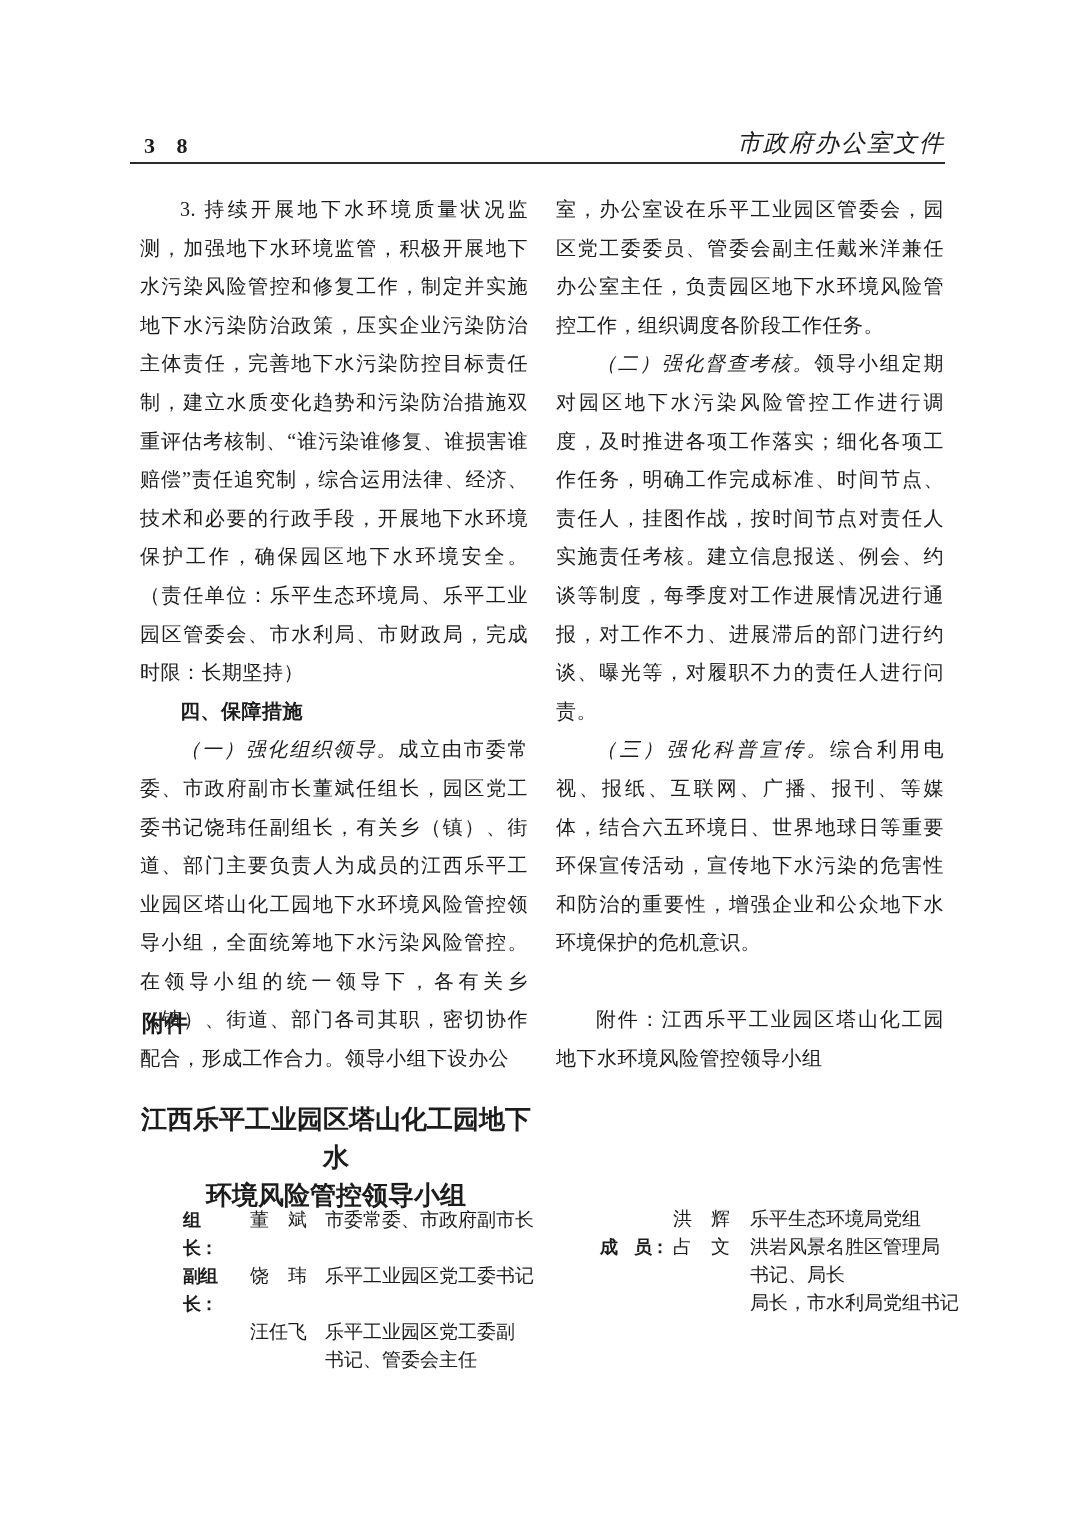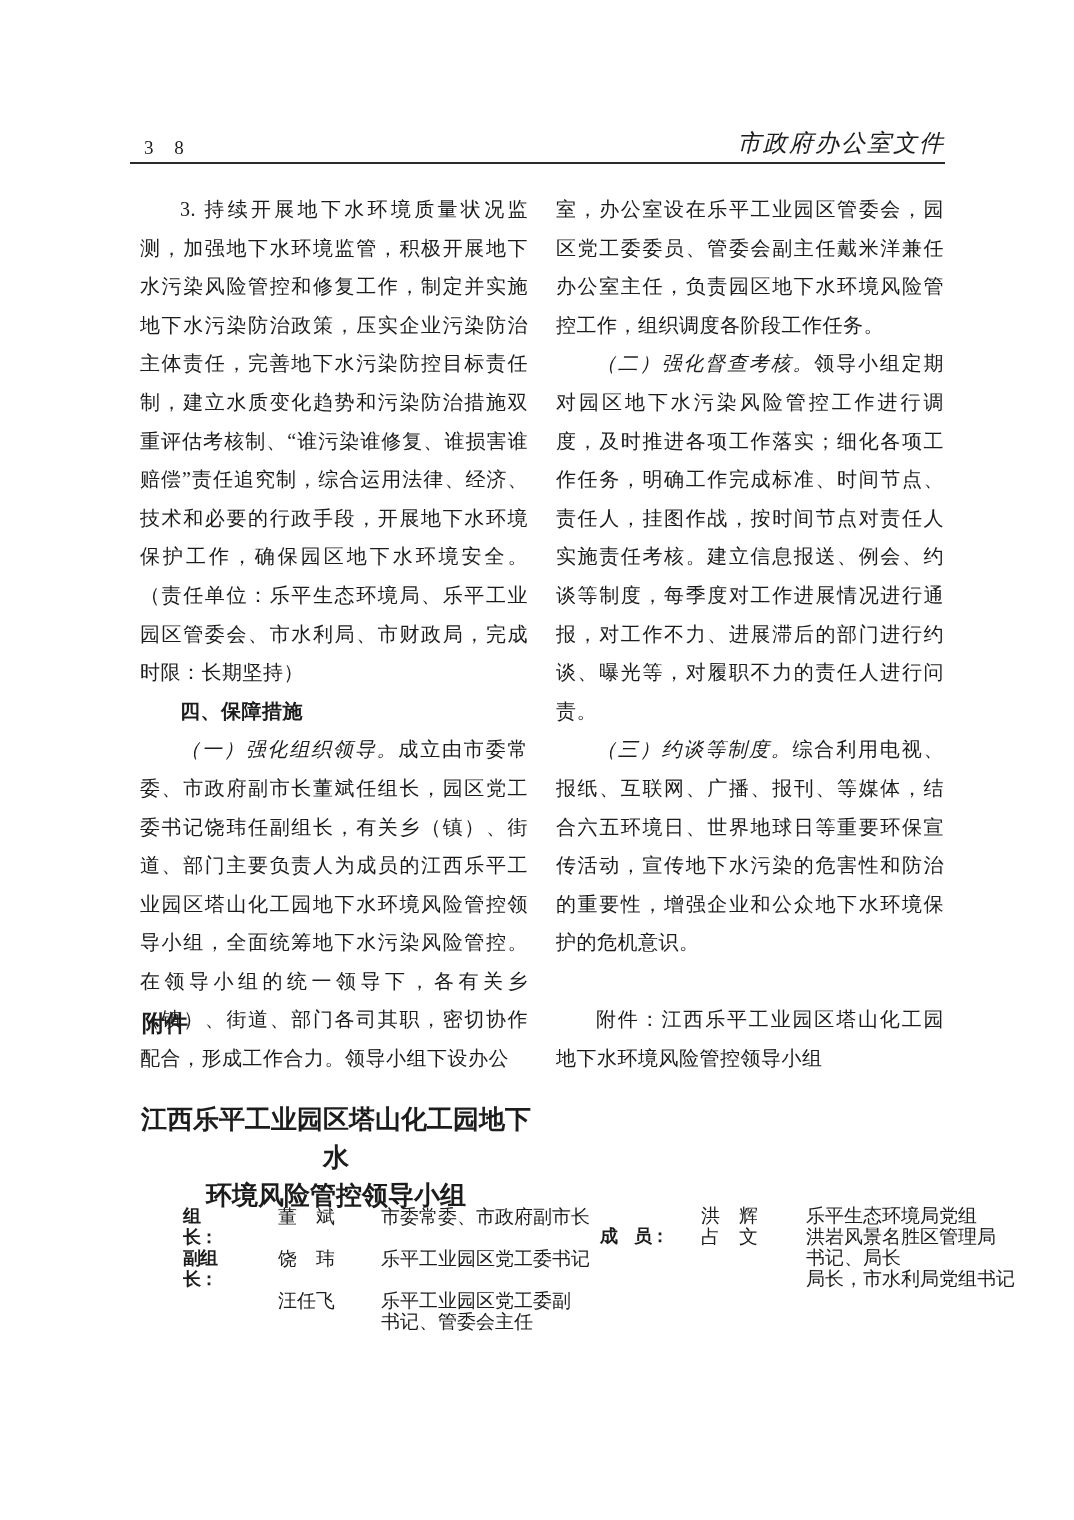--- a/index.html
+++ b/index.html
@@ -19,7 +19,7 @@
     border-bottom:2px solid #2b2b2b;
     padding-bottom:3px;box-sizing:border-box;
   }
-  .page-number{font-size:19px;letter-spacing:8px;padding-left:14px;}
+  .page-number{font-size:22px;letter-spacing:8px;padding-left:14px;font-weight:bold;}
   .doc-type-label{font-style:italic;font-size:24px;letter-spacing:2px;}
   
   .columns{

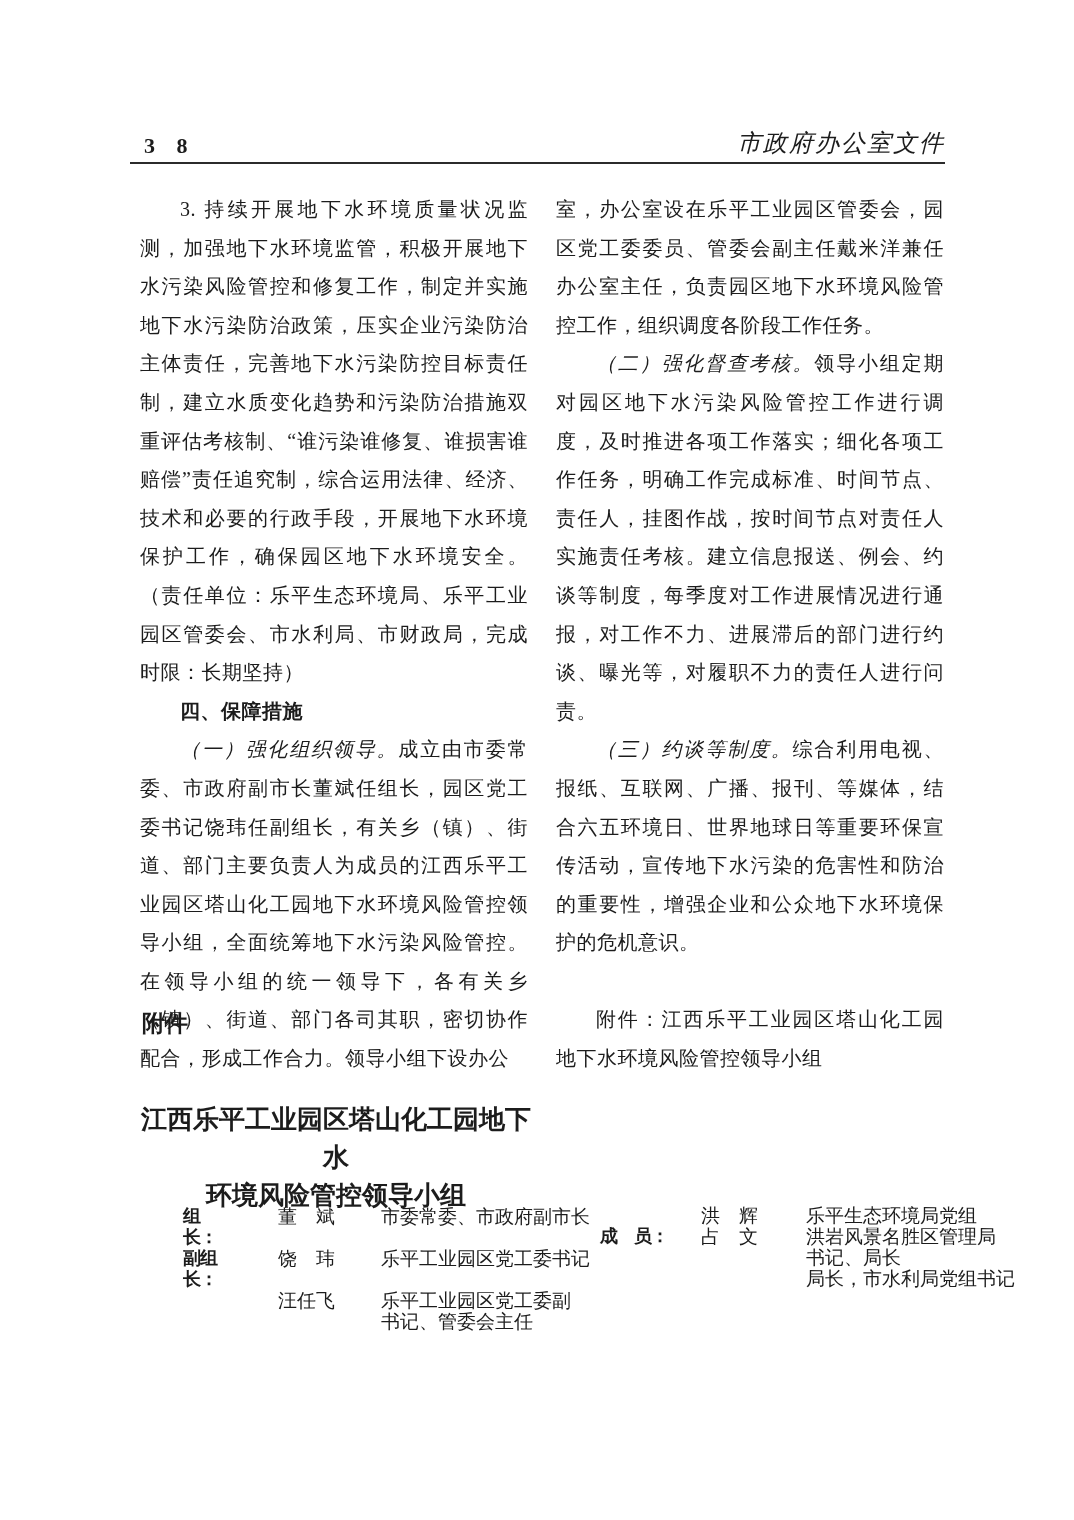--- a/index.html
+++ b/index.html
@@ -90,7 +90,7 @@
     <div class="col">
       <p class="no-indent">室，办公室设在乐平工业园区管委会，园区党工委委员、管委会副主任戴米洋兼任办公室主任，负责园区地下水环境风险管控工作，组织调度各阶段工作任务。</p>
       <p><span class="kaiti">（二）强化督查考核。</span><span>领导小组定期对园区地下水污染风险管控工作进行调度，及时推进各项工作落实；细化各项工作任务，明确工作完成标准、时间节点、责任人，挂图作战，按时间节点对责任人实施责任考核。建立信息报送、例会、约谈等制度，每季度对工作进展情况进行通报，对工作不力、进展滞后的部门进行约谈、曝光等，对履职不力的责任人进行问责。</span></p>
-      <p><span class="kaiti">（三）约谈等制度。</span><span>综合利用电视、报纸、互联网、广播、报刊、等媒体，结合六五环境日、世界地球日等重要环保宣传活动，宣传地下水污染的危害性和防治的重要性，增强企业和公众地下水环境保护的危机意识。</span></p>
+      <p><span class="kaiti">（三）强化科普宣传。</span><span>综合利用电视、报纸、互联网、广播、报刊、等媒体，结合六五环境日、世界地球日等重要环保宣传活动，宣传地下水污染的危害性和防治的重要性，增强企业和公众地下水环境保护的危机意识。</span></p>
       <p class="attachment-note">附件：江西乐平工业园区塔山化工园地下水环境风险管控领导小组</p>
     </div>
 

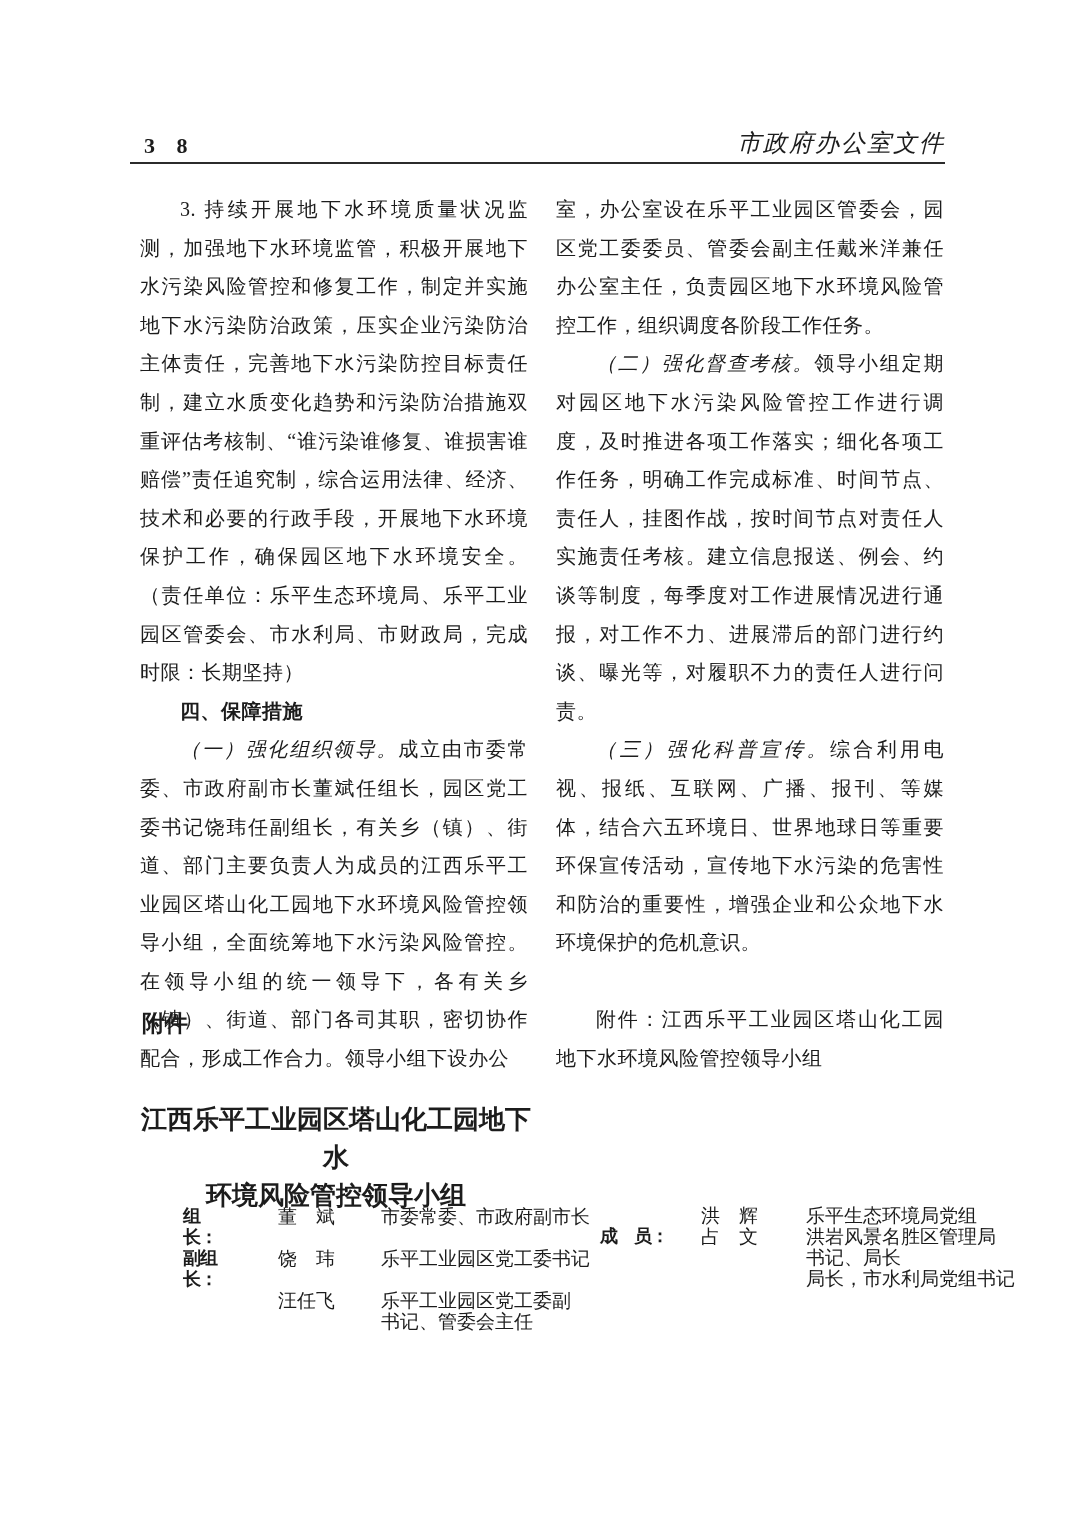--- a/index.html
+++ b/index.html
@@ -56,7 +56,7 @@
   .roster{position:absolute;font-size:19px;}
   .roster-left{left:183px;top:1206px;width:347px;}
   .roster-right{left:600px;top:1205px;width:362px;}
-  .roster-row{display:flex;line-height:21px;gap:28px;}
+  .roster-row{display:flex;line-height:28px;}
   .r-label{
     flex-shrink:0;
     font-family:"Liberation Sans","DejaVu Sans",sans-serif;

